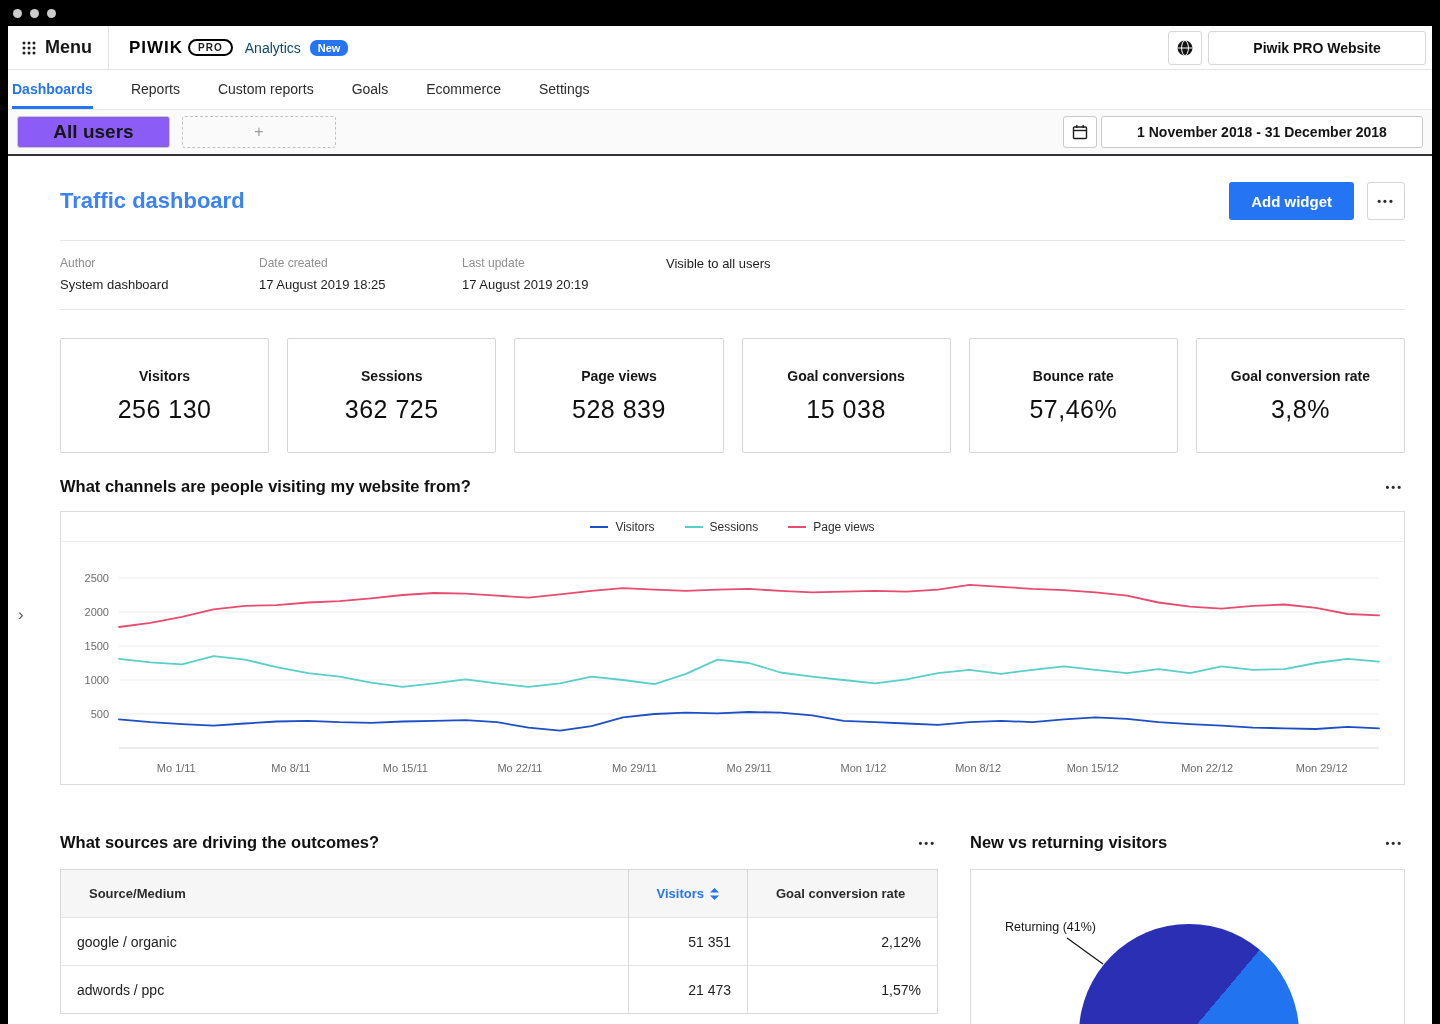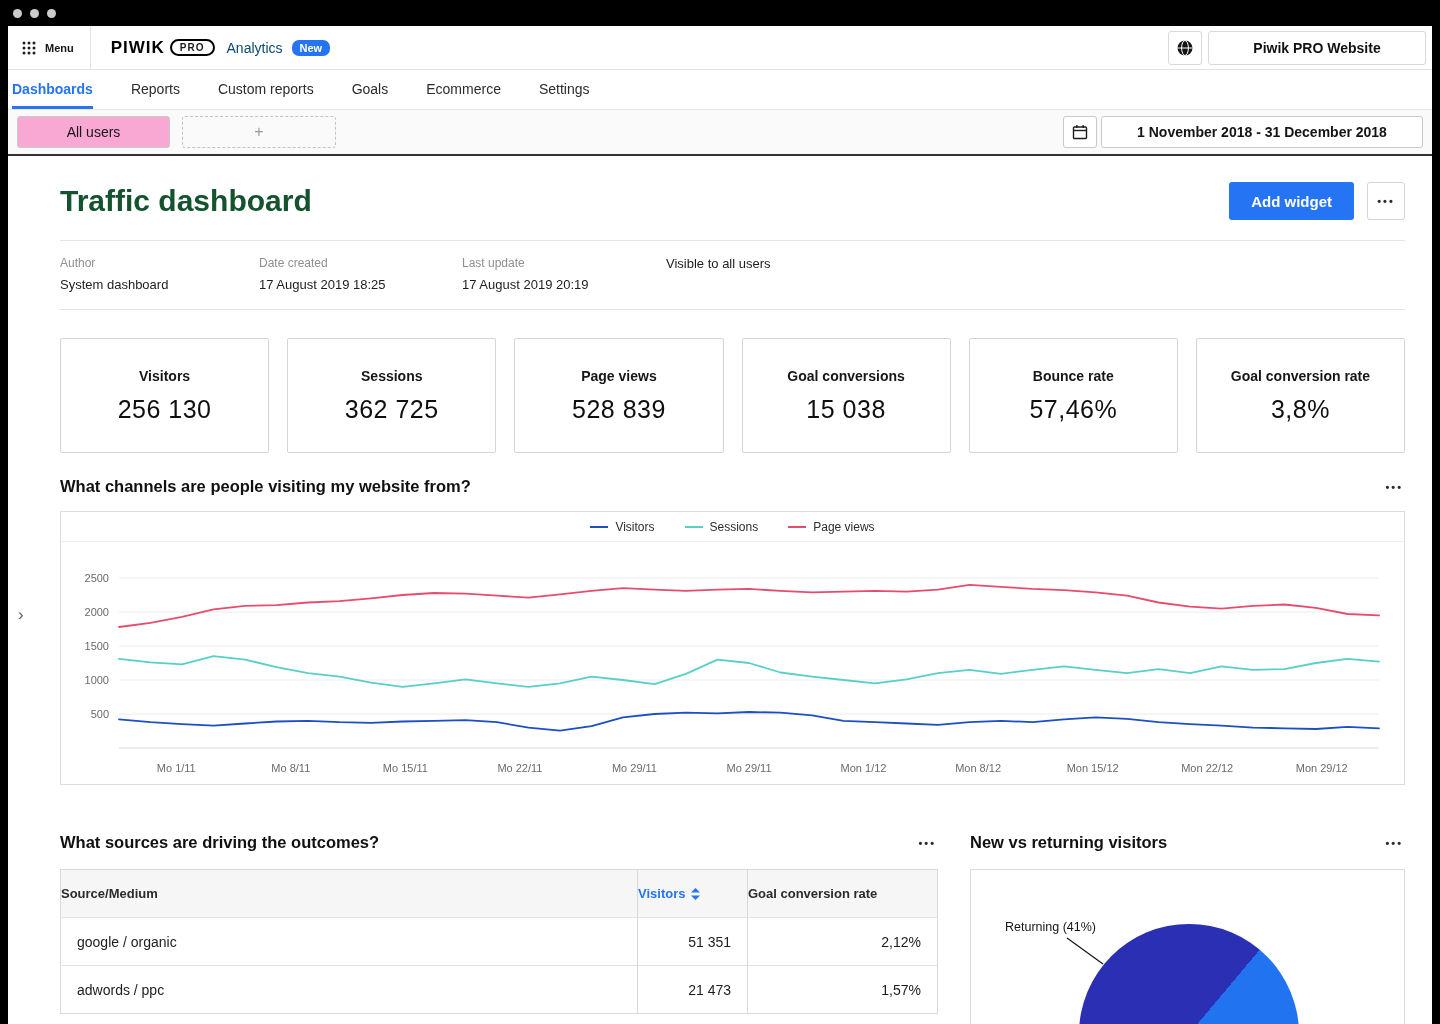--- a/index.html
+++ b/index.html
@@ -13,7 +13,7 @@
 
   
   .topbar { height:44px; display:flex; align-items:center; border-bottom:1px solid #e3e3e3; flex:0 0 auto; }
-  .menu-btn { height:100%; display:flex; align-items:center; gap:9px; padding:0 16px 0 14px; border-right:1px solid #e3e3e3; cursor:pointer; font-size:11px; font-weight:600; color:#161616; }
+  .menu-btn { height:100%; display:flex; align-items:center; gap:9px; padding:0 16px 0 14px; border-right:1px solid #e3e3e3; cursor:pointer; font-size:18px; font-weight:600; color:#161616; }
   .brand { display:flex; align-items:center; margin-left:20px; }
   .brand-text { font-size:17px; font-weight:800; letter-spacing:1px; color:#000; }
   .brand-pill { margin-left:5px; border:2px solid #000; border-radius:10px; font-size:10px; font-weight:800; padding:1px 8px; letter-spacing:1px; }

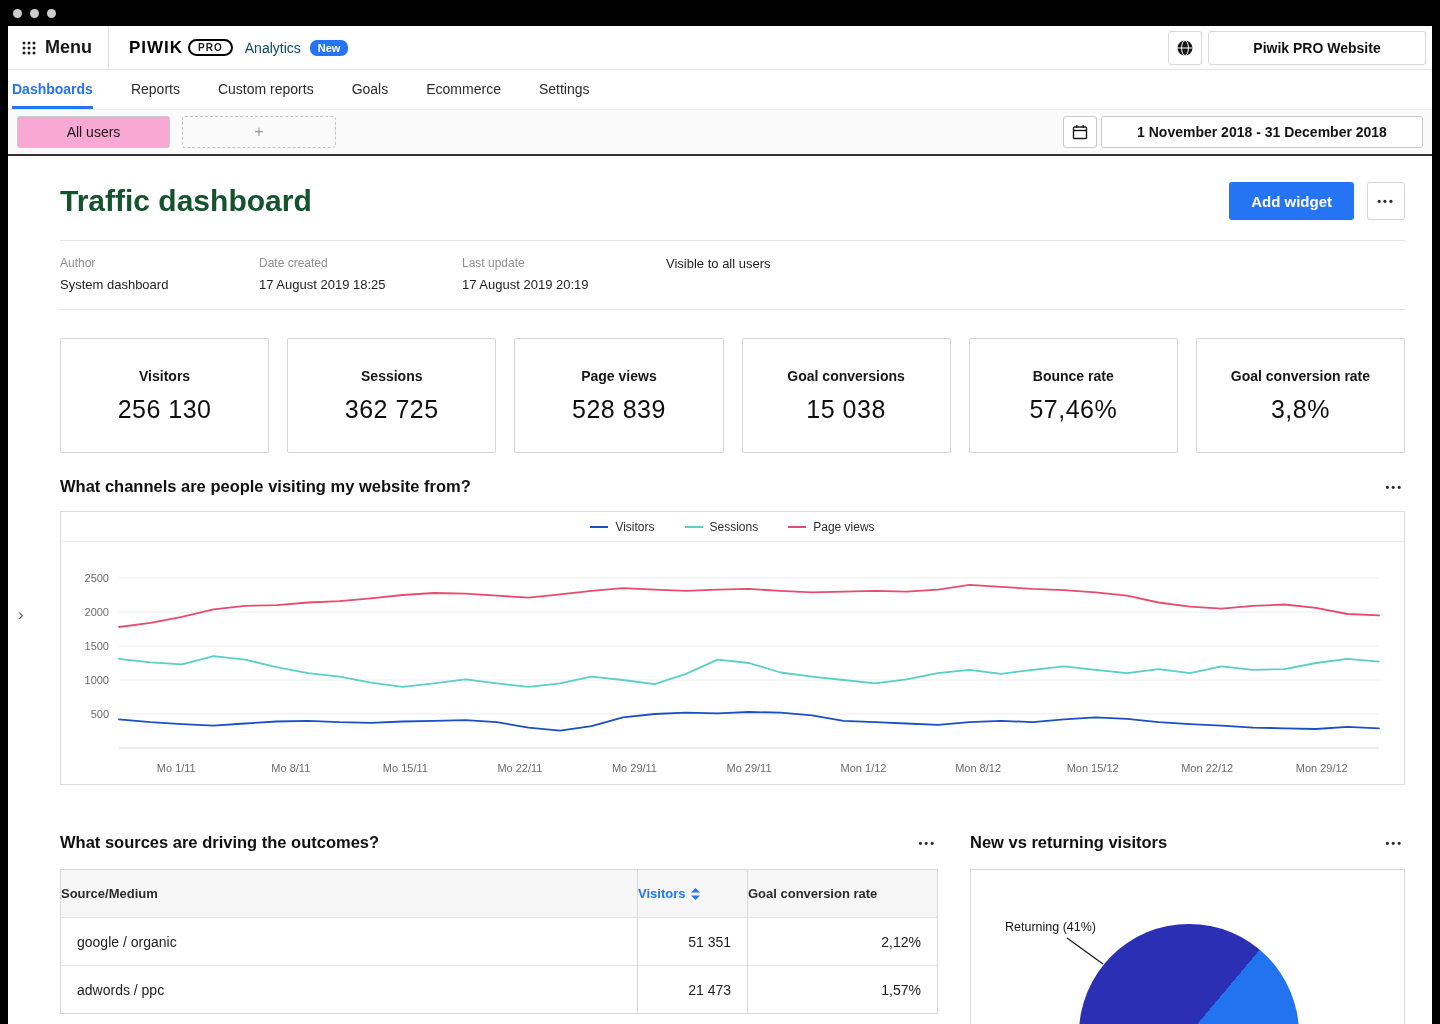--- a/index.html
+++ b/index.html
@@ -30,7 +30,7 @@
 
   
   .toolbar { height:46px; background:#fafafa; display:flex; align-items:center; padding:0 9px; border-bottom:2px solid #303236; flex:0 0 auto; }
-  .segment-btn { height:32px; min-width:153px; background:#f9a8d4; border:1px solid #c9c9c9; border-radius:3px; font-size:14px; font-weight:400; color:#161616; cursor:pointer; font-family:"Liberation Sans", sans-serif; }
+  .segment-btn { height:32px; min-width:153px; background:#8b5cf6; border:1px solid #c9c9c9; border-radius:3px; font-size:19px; font-weight:700; color:#161616; cursor:pointer; font-family:"Liberation Sans", sans-serif; }
   .add-segment-btn { height:32px; width:154px; margin-left:12px; background:transparent; border:1px dashed #c2c2c2; border-radius:3px; font-size:16px; color:#9a9a9a; cursor:pointer; }
   .date-controls { margin-left:auto; display:flex; align-items:center; gap:4px; }
   .cal-btn { width:34px; height:32px; background:#fff; border:1px solid #c9c9c9; border-radius:3px; display:flex; align-items:center; justify-content:center; cursor:pointer; }

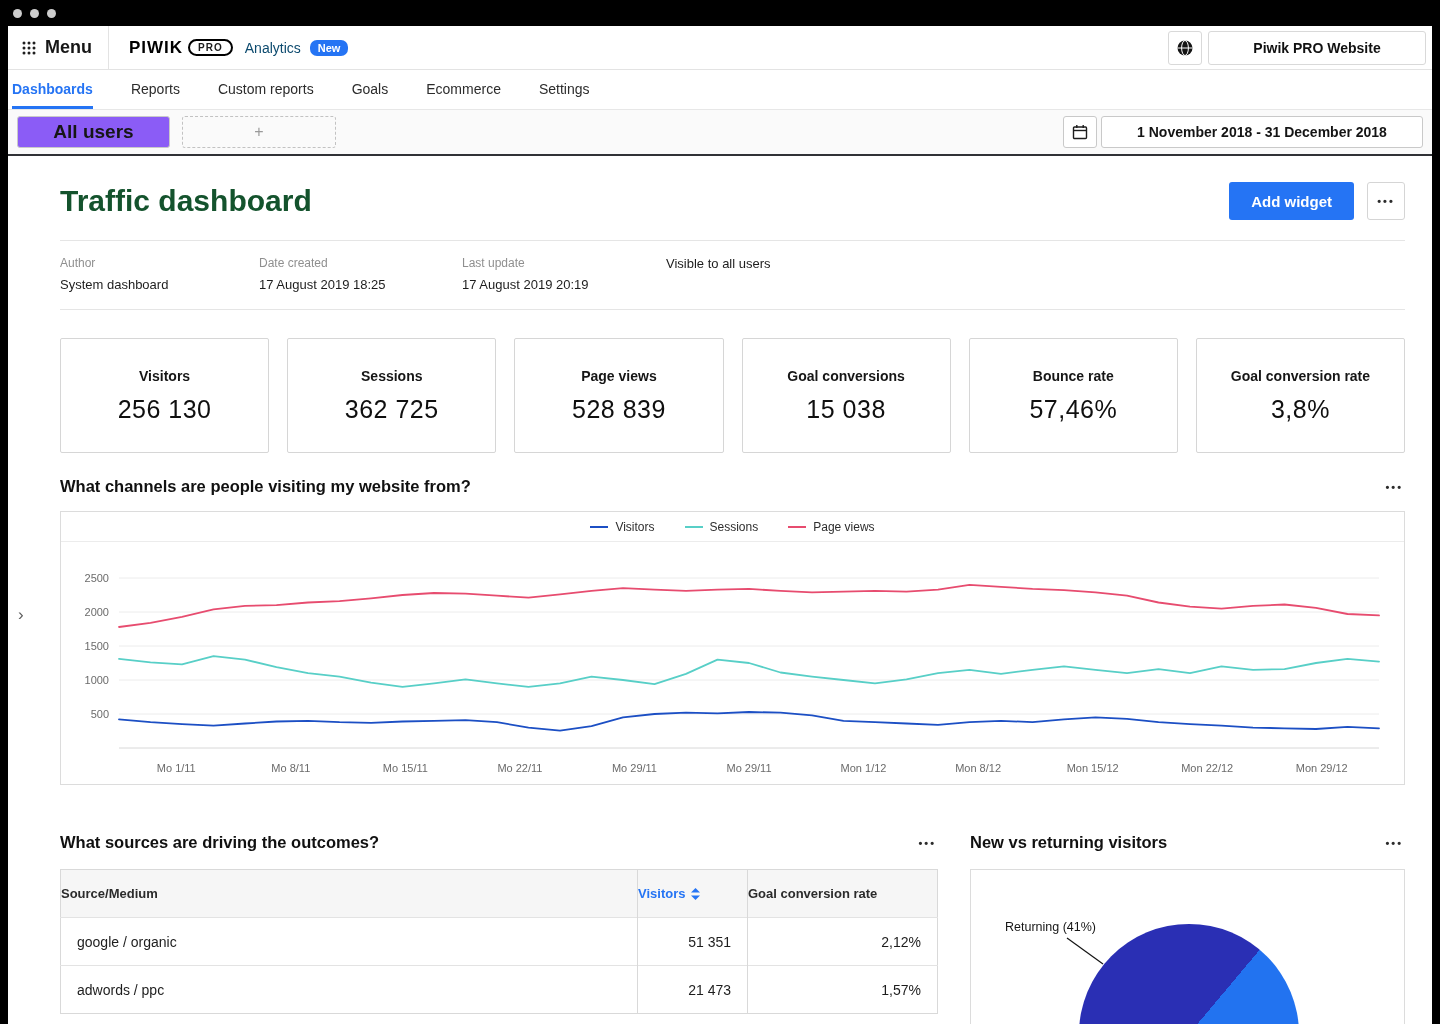--- a/index.html
+++ b/index.html
@@ -42,7 +42,7 @@
   .main { padding:26px 27px 0 52px; }
 
   .title-row { display:flex; align-items:center; justify-content:space-between; }
-  .page-title { font-size:30px; font-weight:700; color:#14532d; }
+  .page-title { font-size:22px; font-weight:700; color:#3b82f6; }
   .title-actions { display:flex; align-items:center; gap:13px; }
   .add-widget-btn { height:38px; background:#2574f4; color:#fff; border:none; border-radius:3px; font-size:15px; font-weight:600; padding:0 22px; cursor:pointer; font-family:"Liberation Sans", sans-serif; }
   .more-box { width:38px; height:38px; background:#fff; border:1px solid #d5d5d5; border-radius:3px; display:flex; align-items:center; justify-content:center; cursor:pointer; }

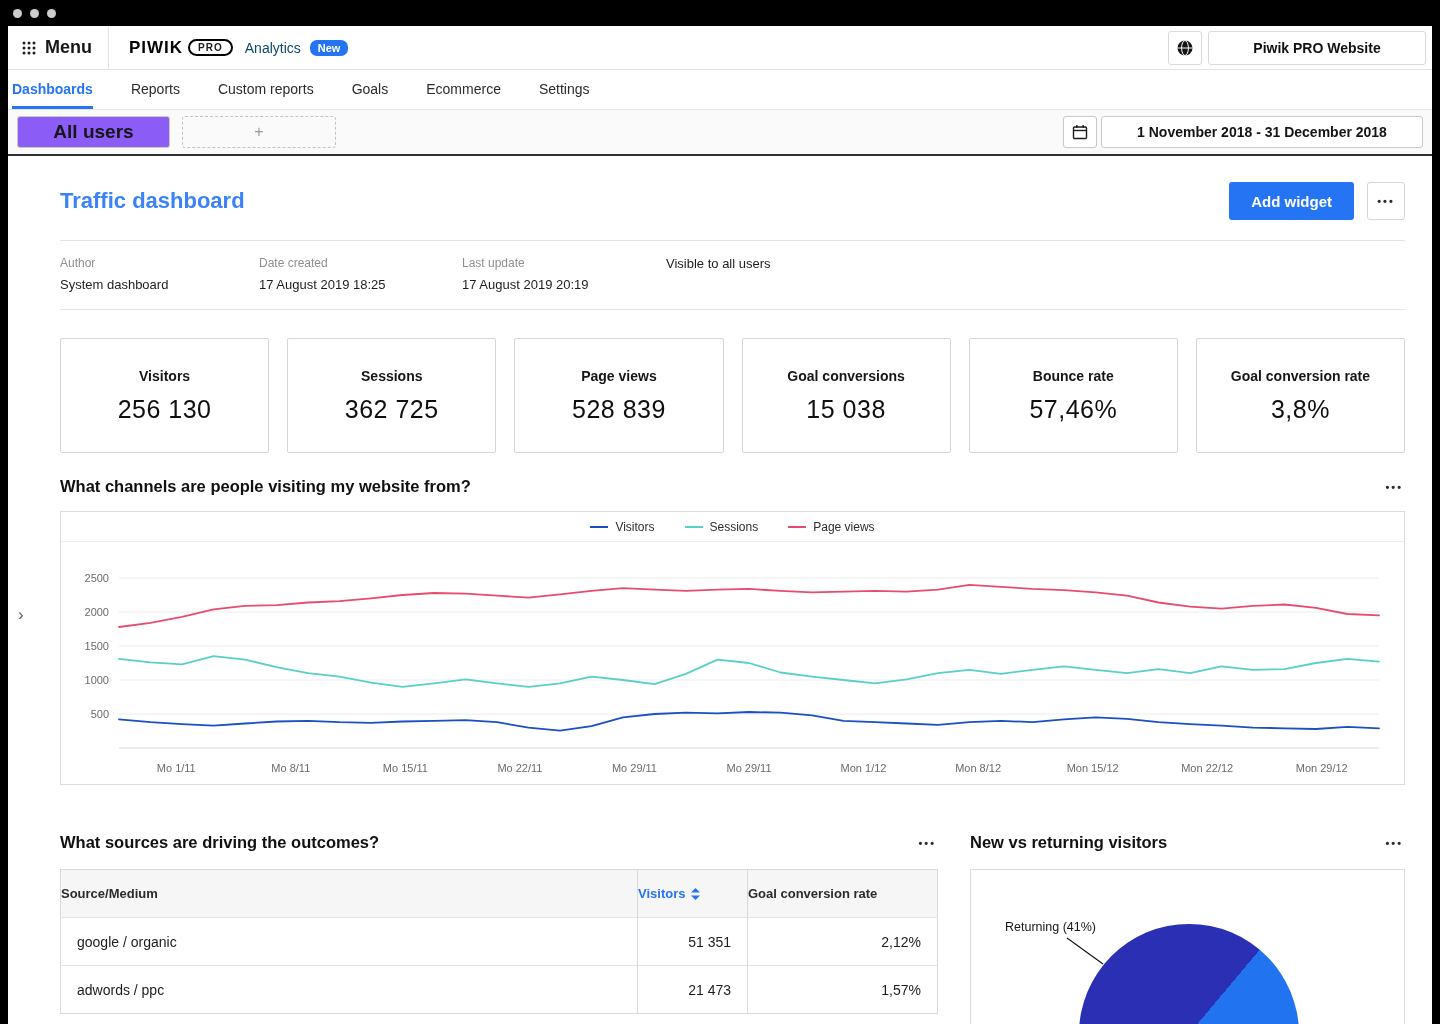--- a/index.html
+++ b/index.html
@@ -76,7 +76,7 @@
   .newvs { flex:1; }
 
   .sources-table { margin-top:14px; width:100%; border-collapse:collapse; border:1px solid #d9d9d9; }
-  .sources-table th { background:#f6f6f6; height:48px; font-size:13px; font-weight:700; color:#2b2b2b; text-align:left; padding:0 0; }
+  .sources-table th { background:#f6f6f6; height:48px; font-size:13px; font-weight:700; color:#2b2b2b; text-align:left; padding:0 28px; }
   .sources-table td { height:48px; font-size:14px; color:#1d1d1d; padding:0 16px; border-top:1px solid #e3e3e3; background:#fff; }
   .col-visitors, .col-rate { border-left:1px solid #d9d9d9; }
   .th-visitors { color:#2574f4 !important; }

